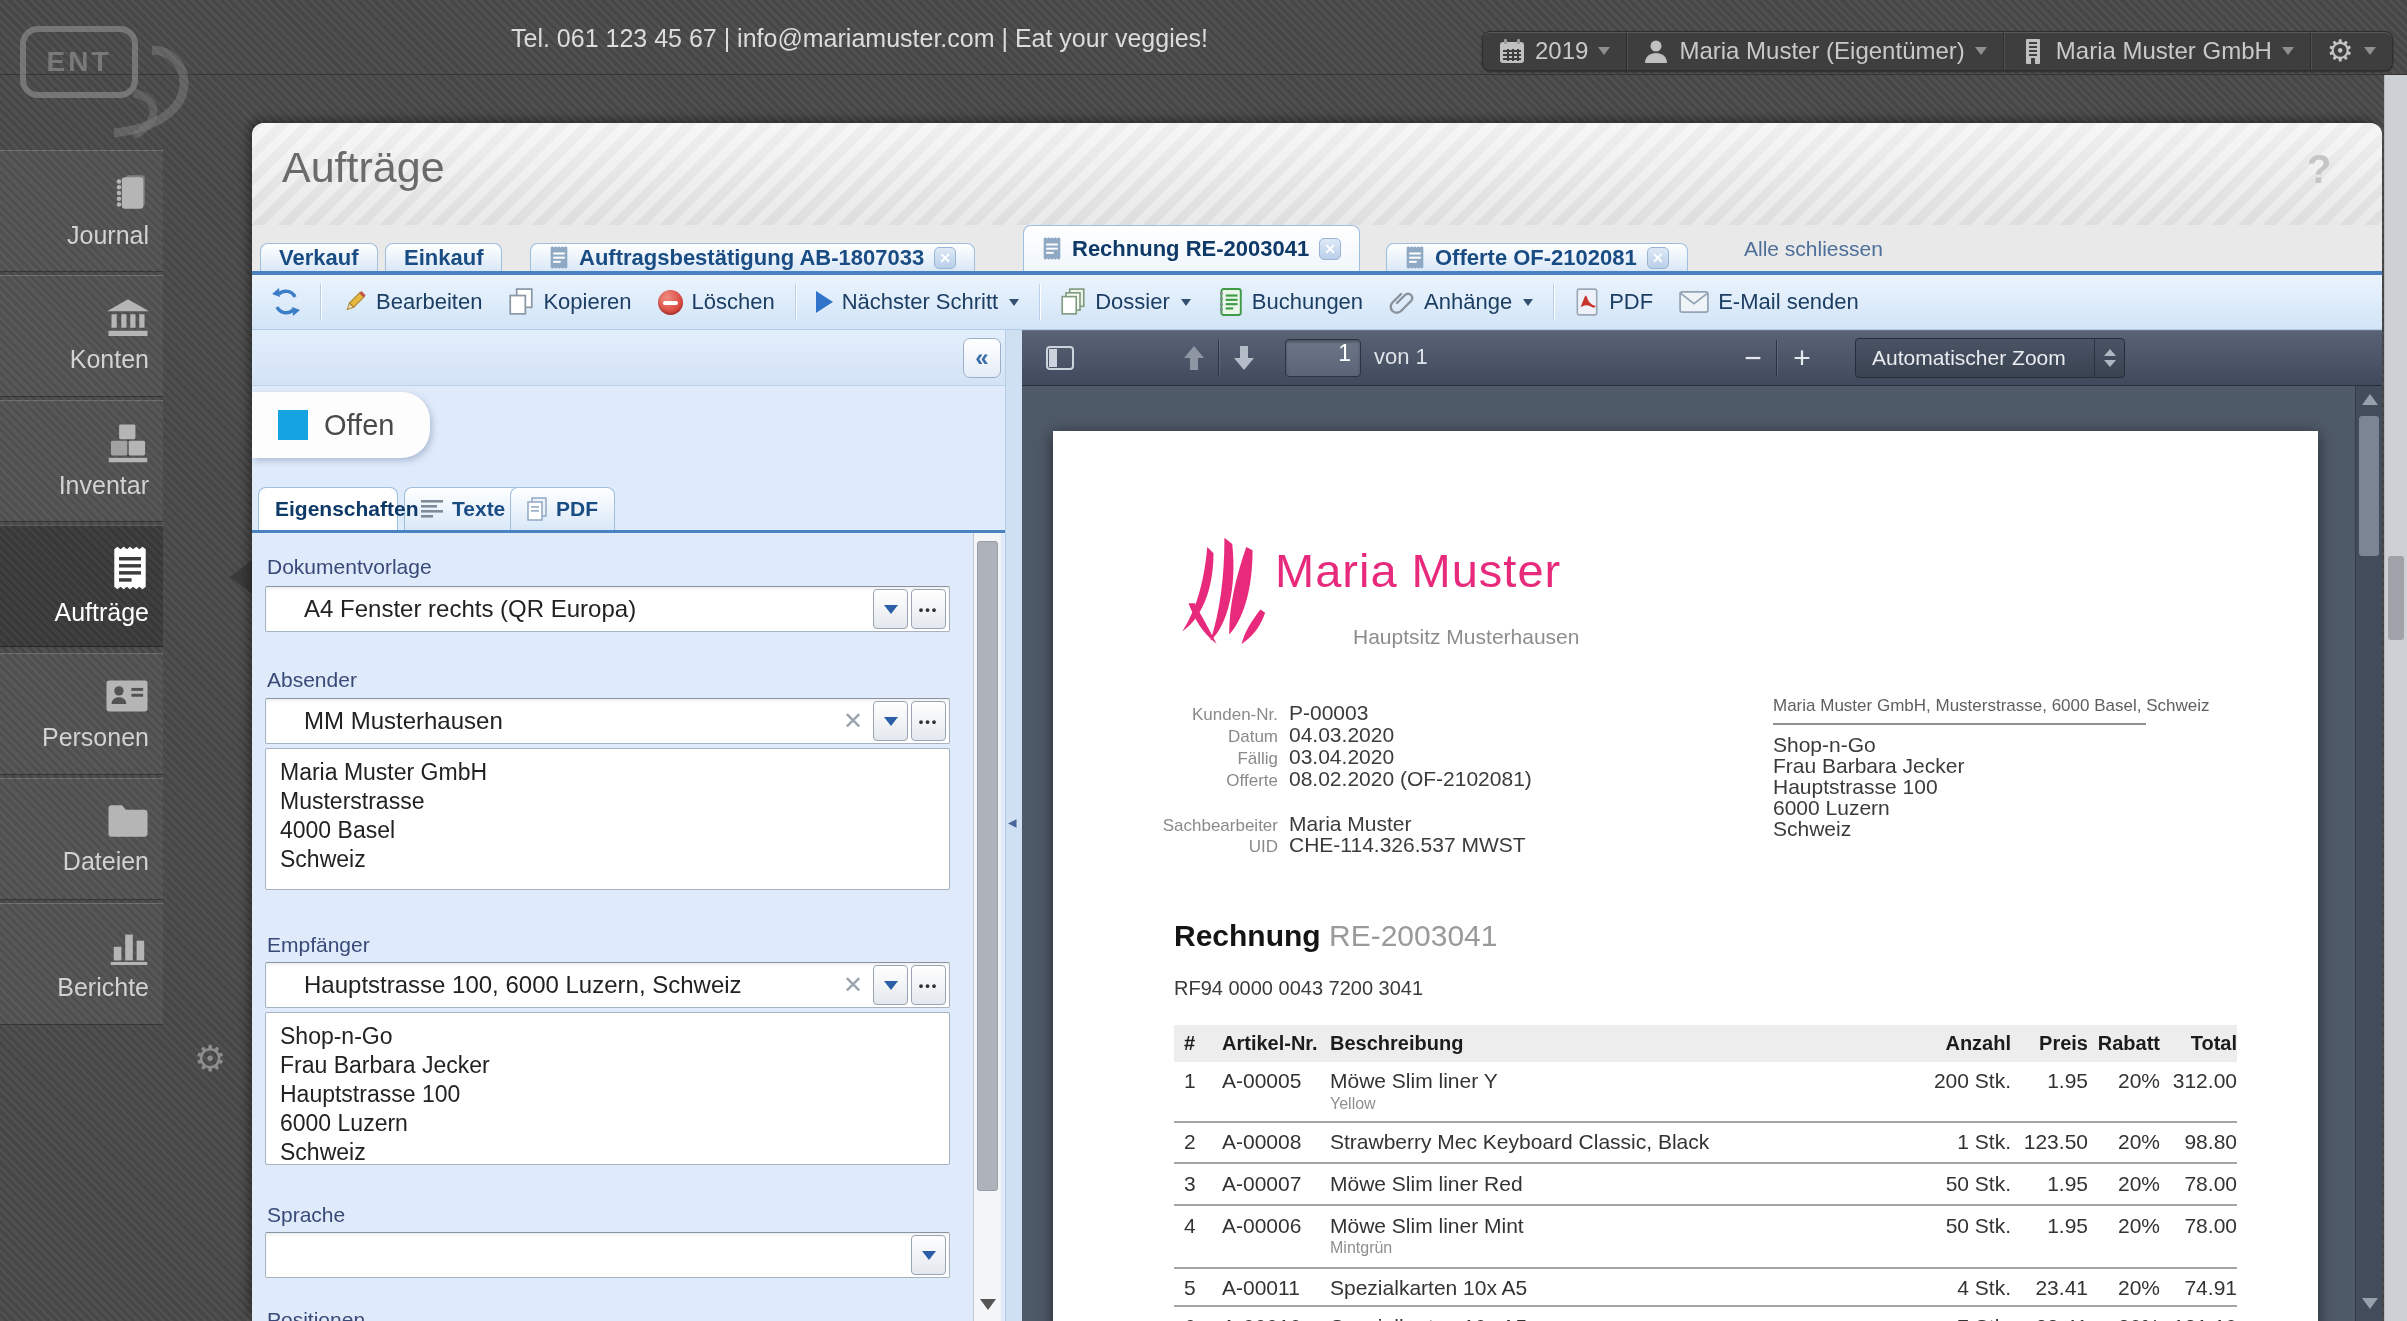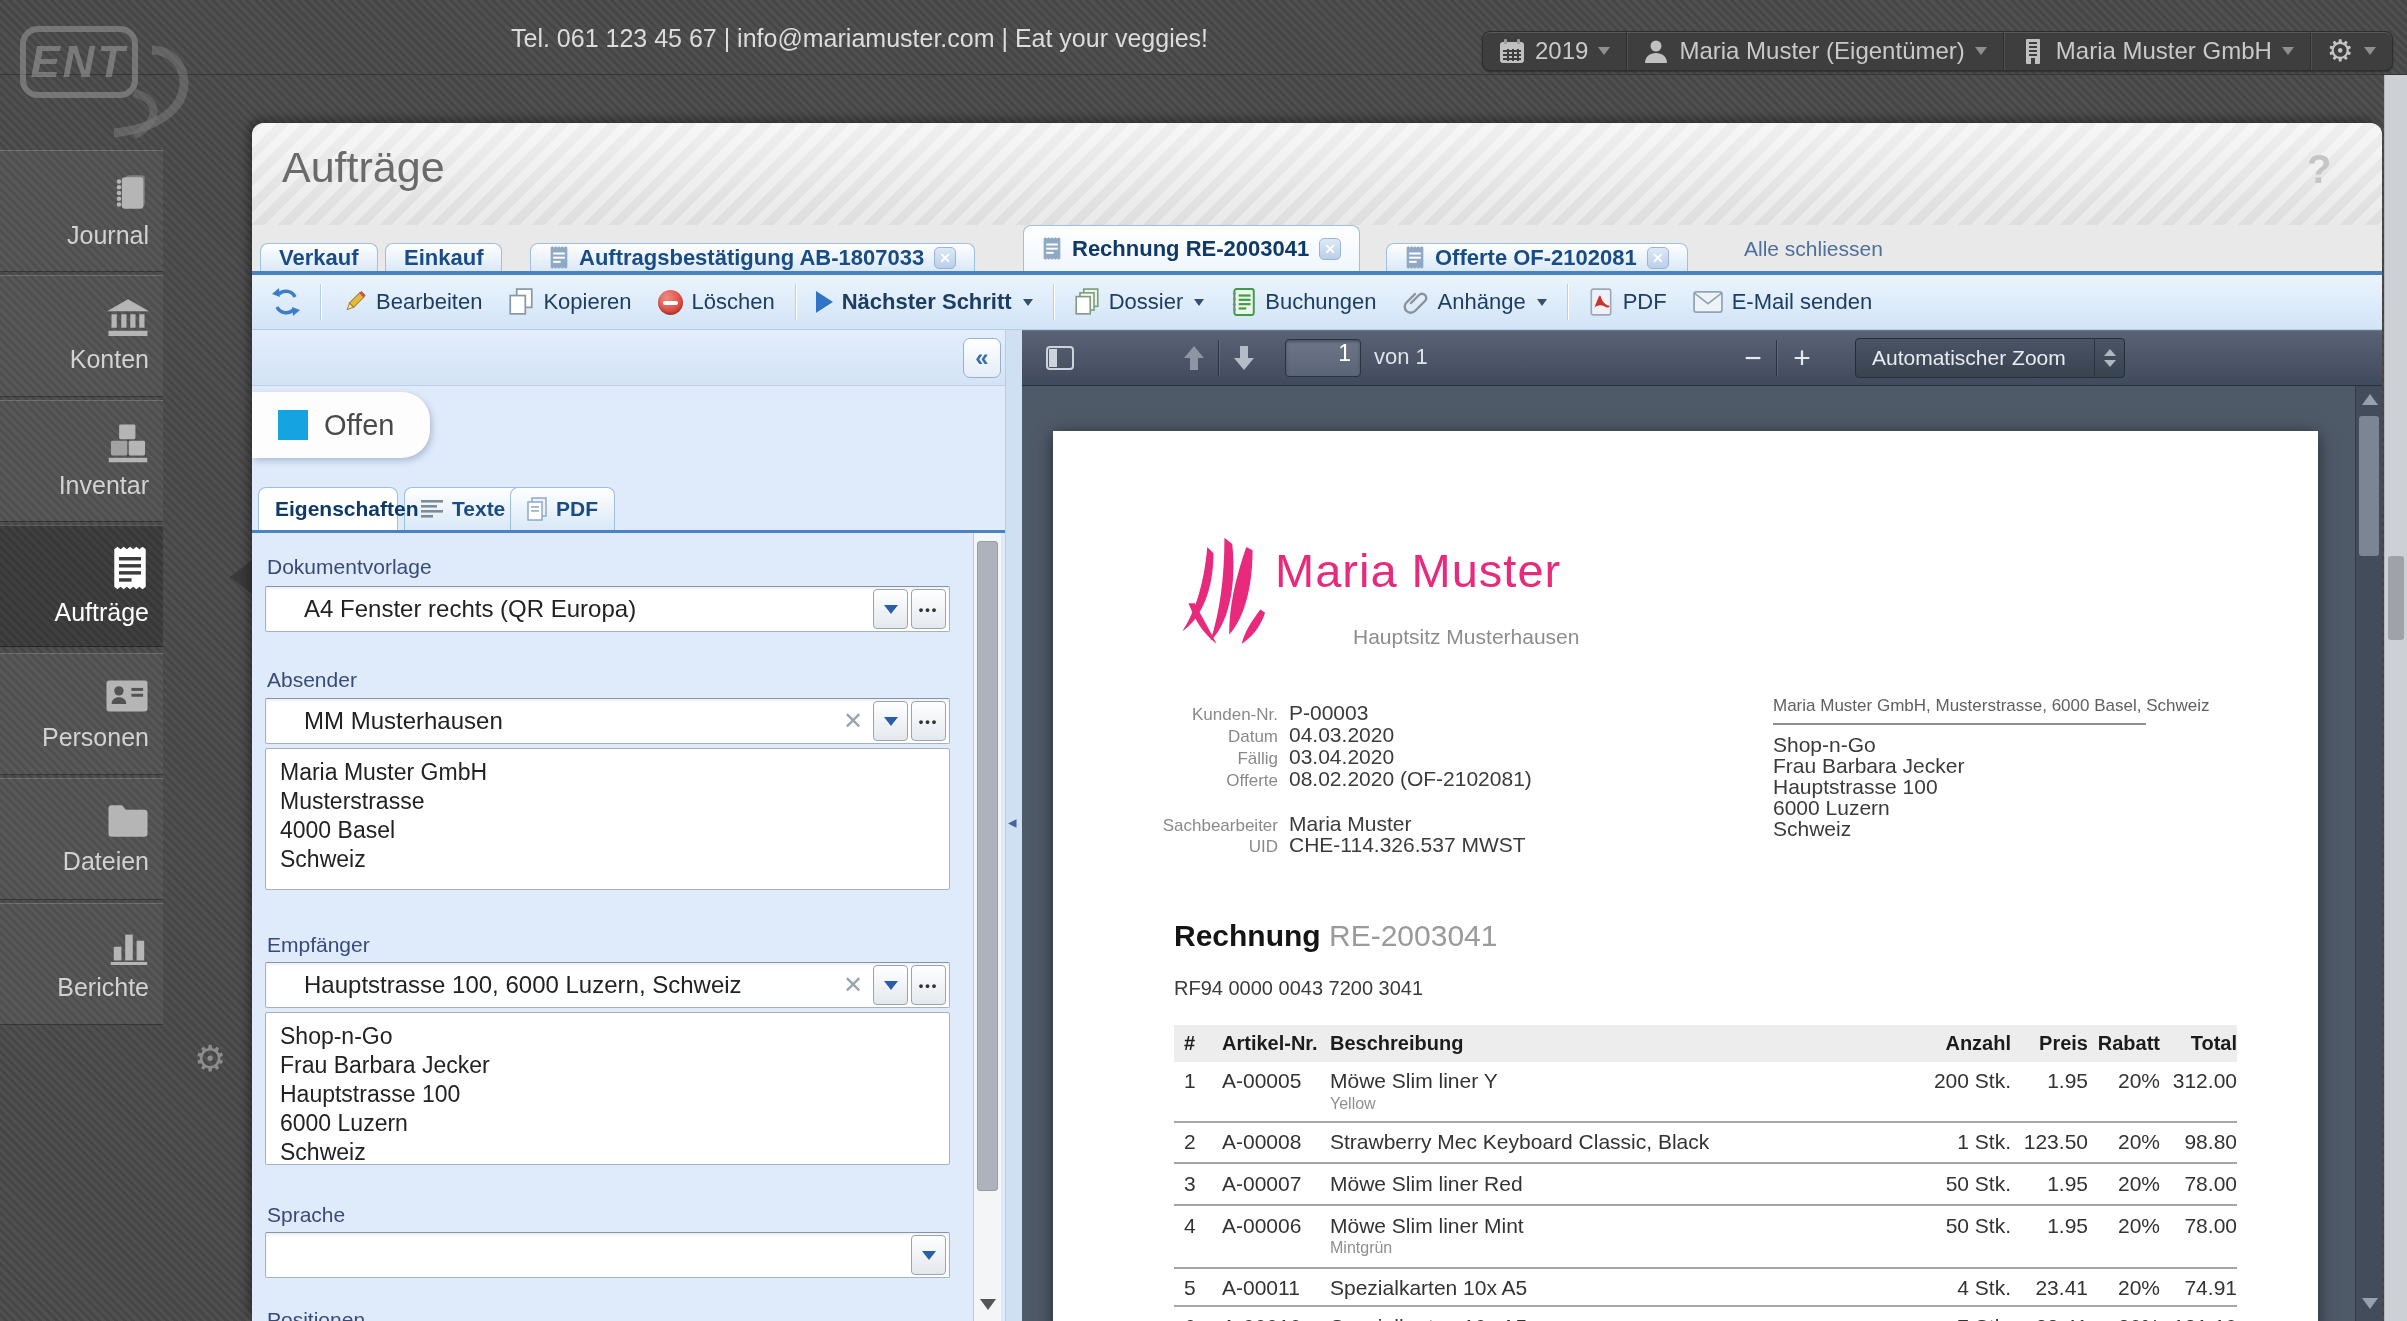--- a/index.html
+++ b/index.html
@@ -22,7 +22,7 @@
   
   #entlogo{left:6px;top:8px;width:175px;height:120px;opacity:.55;}
   #entbox{left:14px;top:18px;width:118px;height:72px;border:6px solid #9a9a9a;border-radius:18px;
-    display:flex;align-items:center;justify-content:center;font-size:44px;font-weight:bold;color:#9f9f9f;letter-spacing:3px;font-style:italic;}
+    display:flex;align-items:center;justify-content:center;font-size:28px;font-weight:bold;color:#9f9f9f;letter-spacing:3px;}
   
   #sidebar{left:0;top:75px;width:163px;height:1246px;}
   .side-item{position:absolute;left:0;width:163px;height:122px;background:#535353;

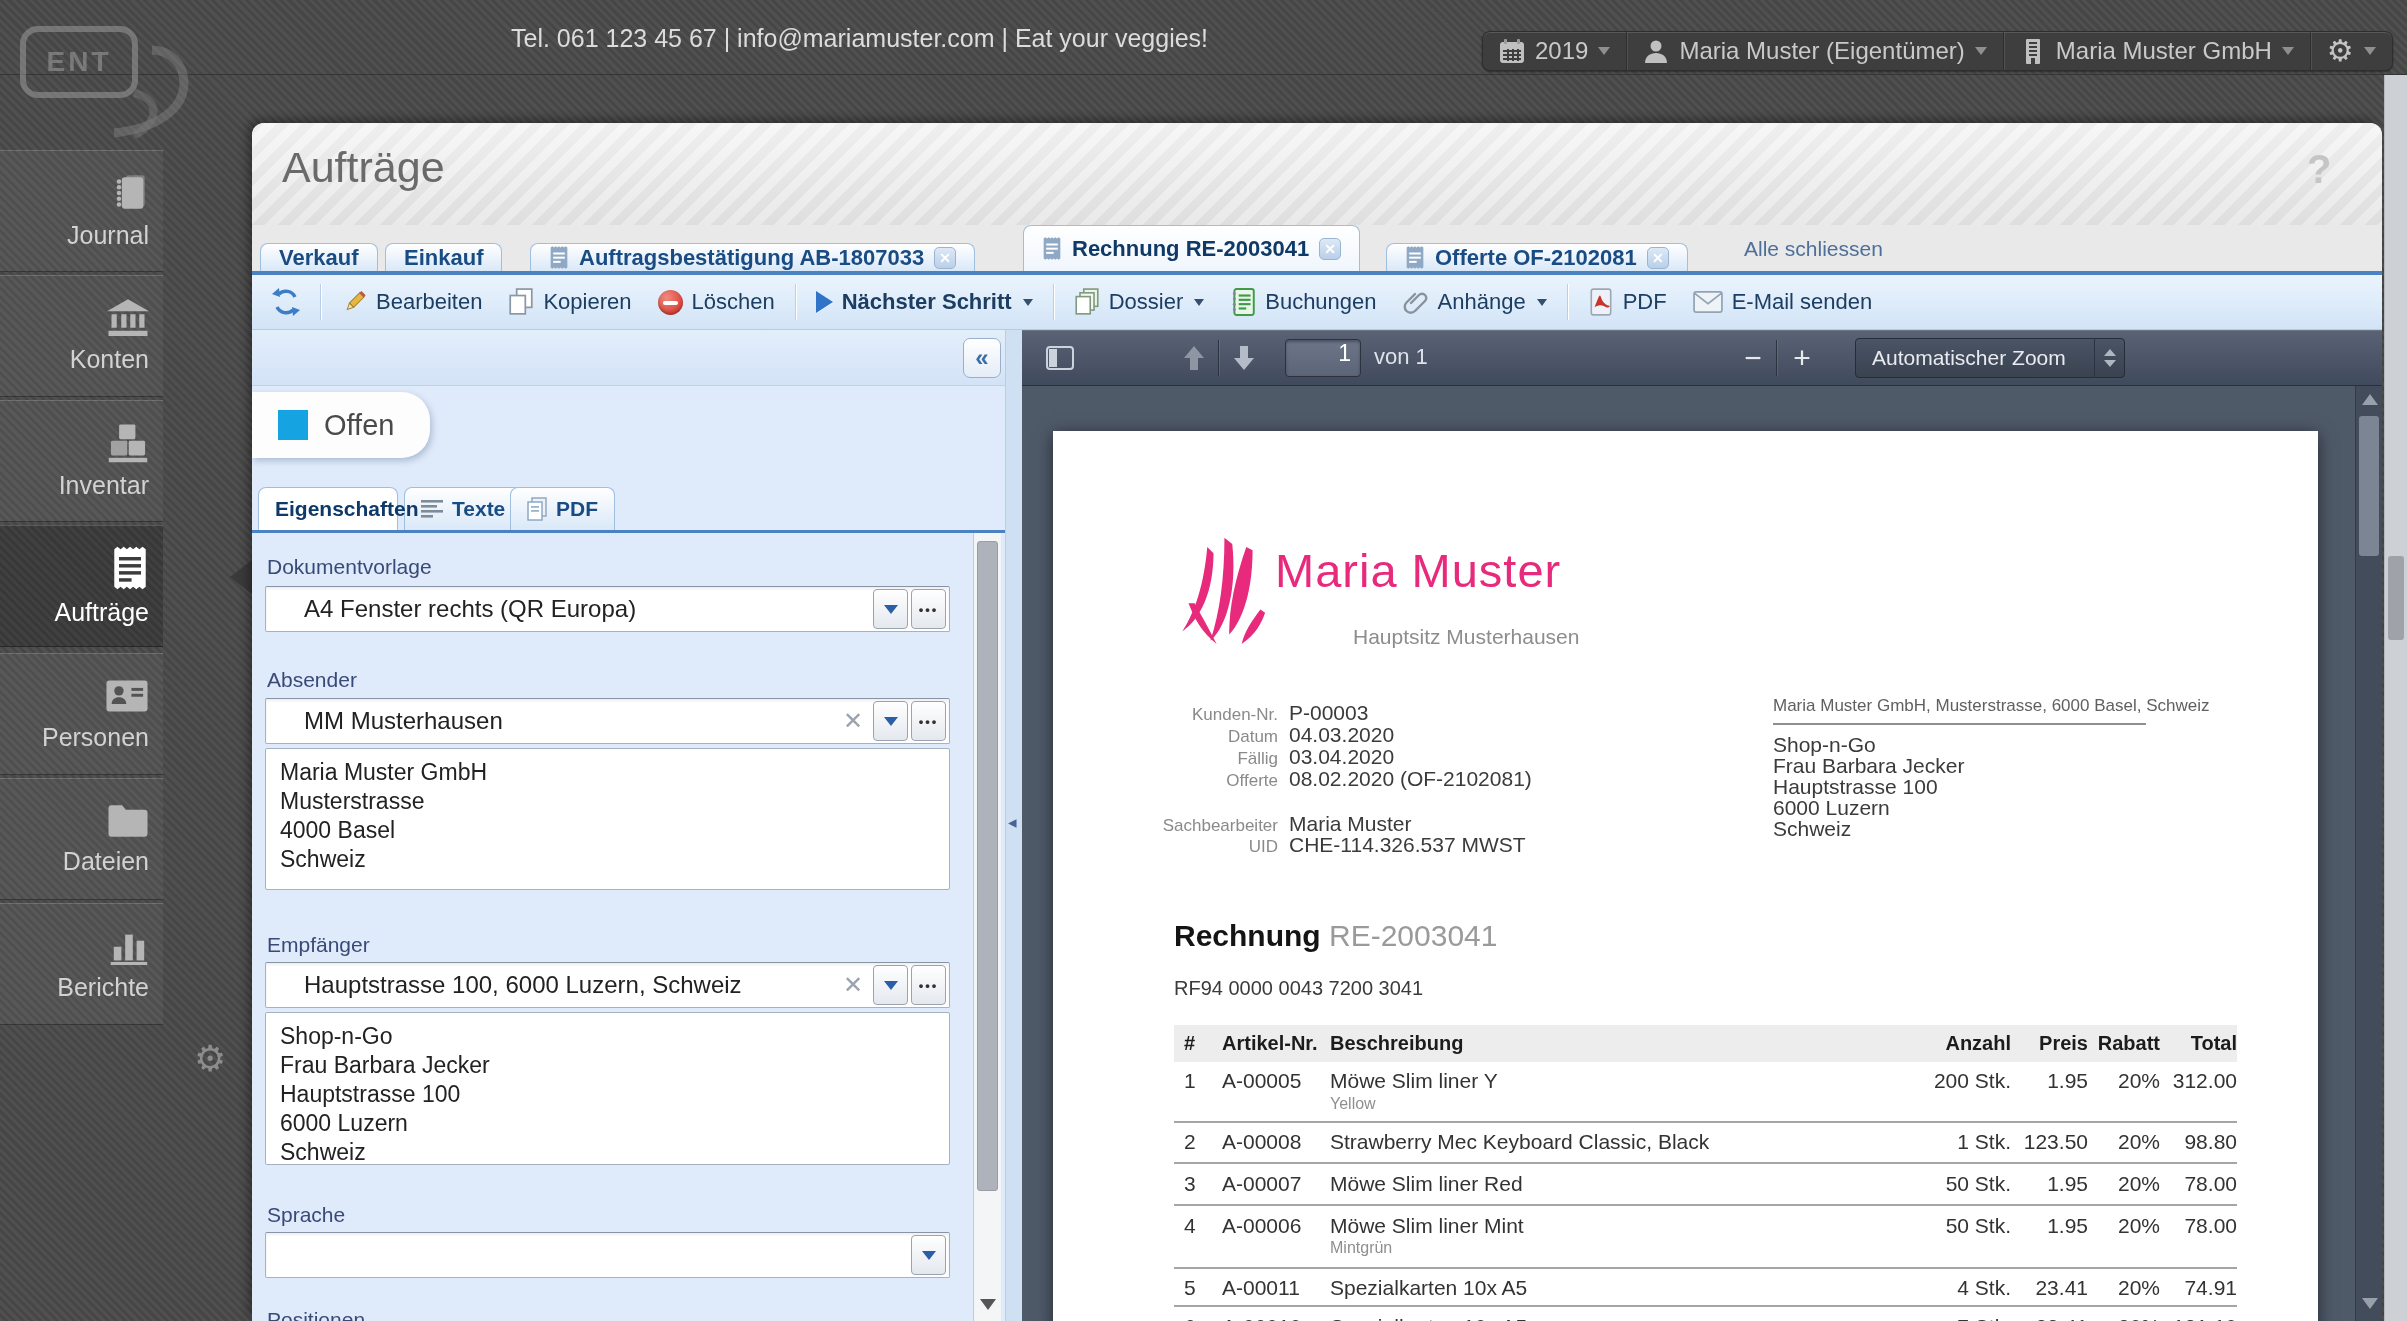--- a/index.html
+++ b/index.html
@@ -58,7 +58,7 @@
   #toolbar{left:0;top:152px;width:2130px;height:55px;background:linear-gradient(#ebf4fd,#d2e4f7);
     border-bottom:1px solid #b3cbe4;display:flex;align-items:center;gap:6px;padding:0 10px;}
   .tbtn{display:flex;align-items:center;gap:9px;padding:4px 10px;font-size:22px;color:#1d3e63;border-radius:4px;cursor:pointer;white-space:nowrap;}
-  .tbtn.bold{font-weight:bold;}
+  .tbtn.bold{font-weight:normal;}
   .tsep{width:1px;height:36px;background:#b9cfe7;box-shadow:1px 0 0 #ffffff;margin:0 4px;}
   .dcaret{width:0;height:0;border-left:5px solid transparent;border-right:5px solid transparent;border-top:7px solid #33506e;margin-left:2px;}
   .del-ic{width:25px;height:25px;border-radius:50%;background:radial-gradient(circle at 35% 30%,#f08a80,#d9443a 70%);

